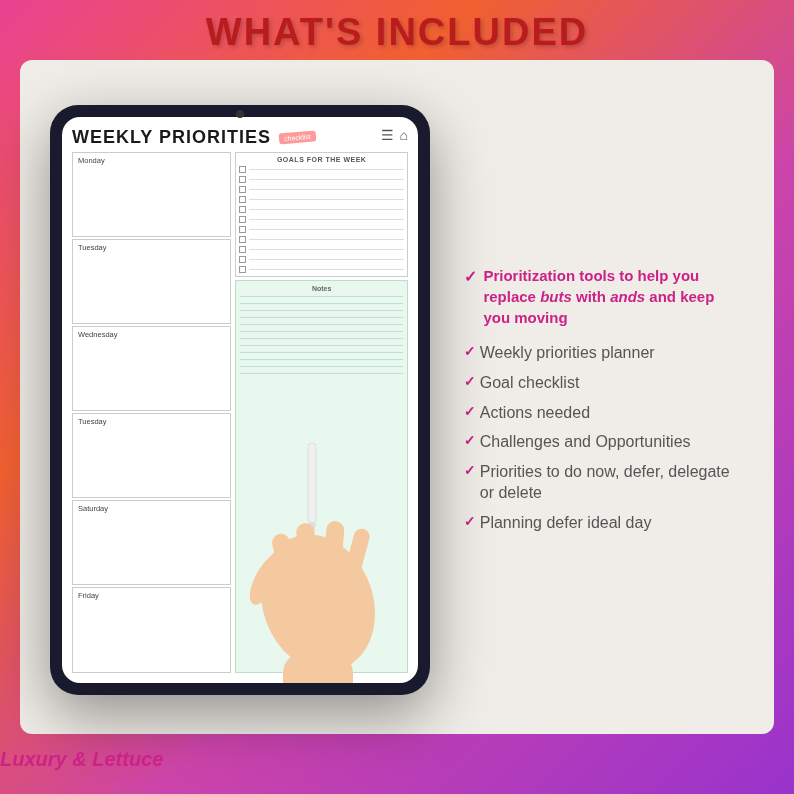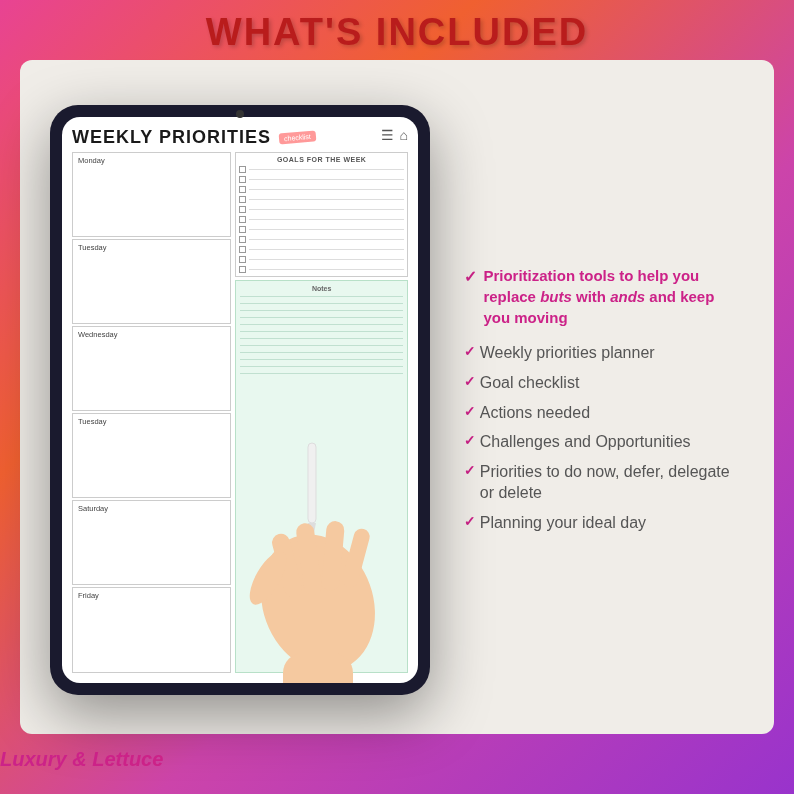--- a/index.html
+++ b/index.html
@@ -523,7 +523,7 @@
       </li>
       <li class="feature-item">
         <span class="feature-check">✓</span>
-        <span class="feature-text">Planning your ideal day</span>
+        <span class="feature-text">Planning defer ideal day</span>
       </li>
     </ul>
 

